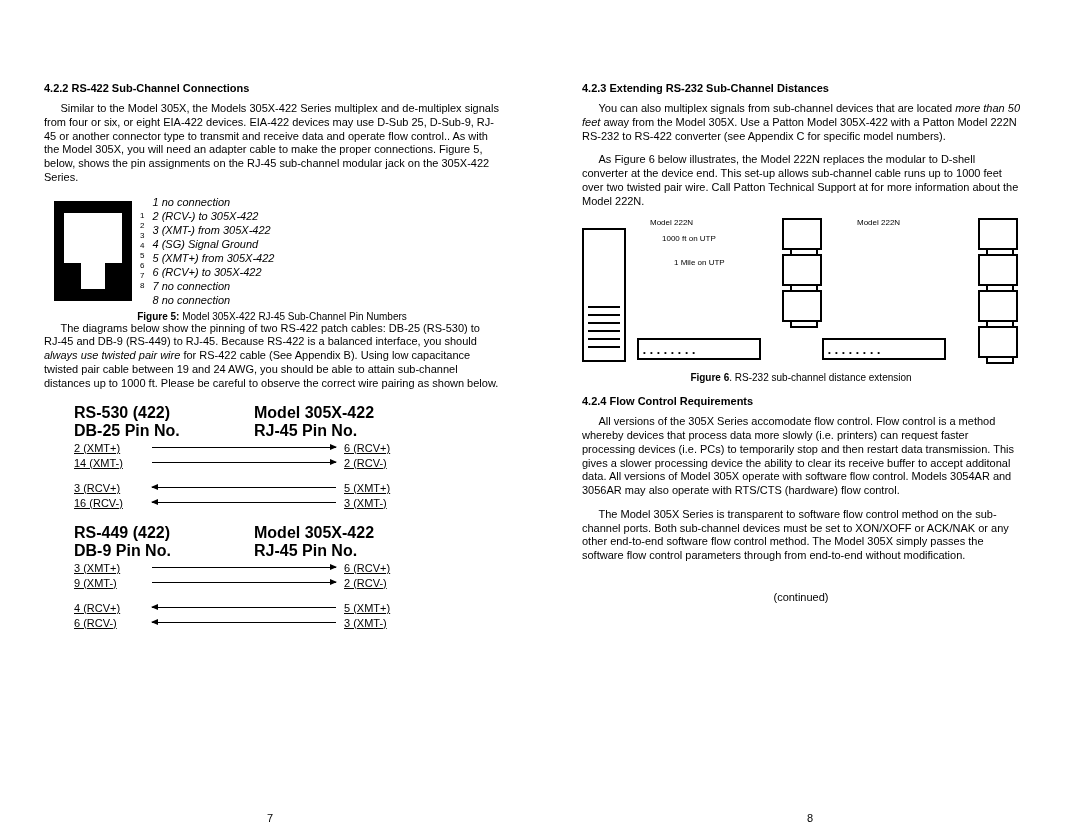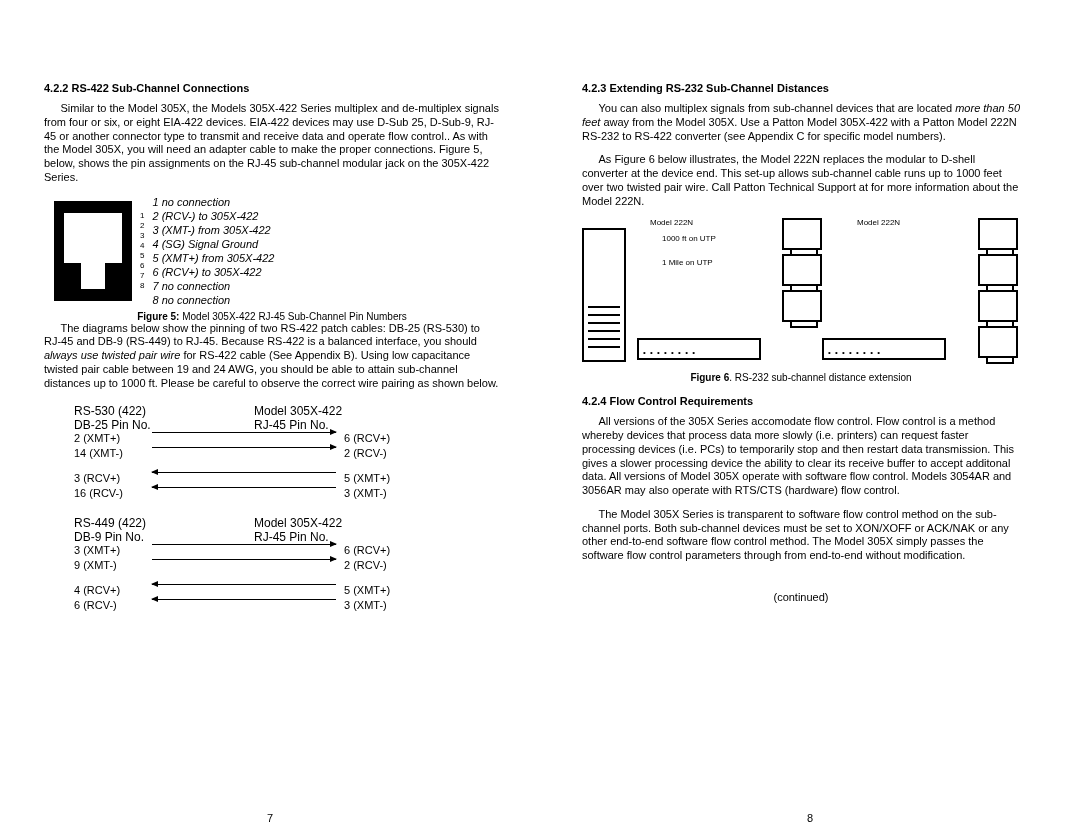--- a/index.html
+++ b/index.html
@@ -97,7 +97,7 @@
   .f6label.l1 { left:68px; top:0; }
   .f6label.l2 { left:275px; top:0; }
   .f6label.l3 { left:80px; top:16px; }
-  .f6label.l4 { left:80px; top:40px; }
+  .f6label.l4 { left:92px; top:40px; }
 
   .pagenum { text-align:center; position:absolute; bottom:10px; left:0; right:0; font-size:11px; }
   .continued { text-align:center; font-size:11px; margin-top:28px; }

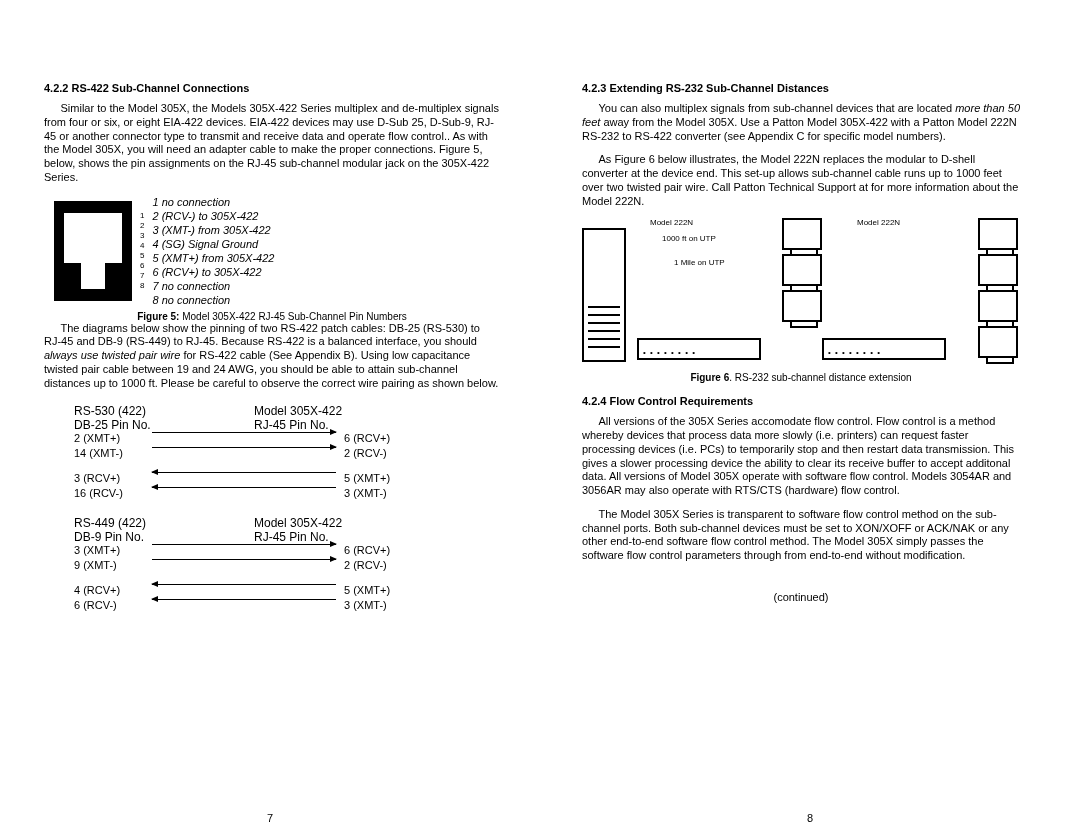--- a/index.html
+++ b/index.html
@@ -61,7 +61,7 @@
 
   
   .pinning { margin: 14px 10px 8px 30px; width: 340px; }
-  .pinhead { display:flex; font-weight:normal; font-size:12px; }
+  .pinhead { display:flex; font-weight:bold; font-size:16px; }
   .pinhead .lefth { width: 180px; }
   .pinrow { display:flex; height:15px; }
   .pinrow .l { width: 70px; }

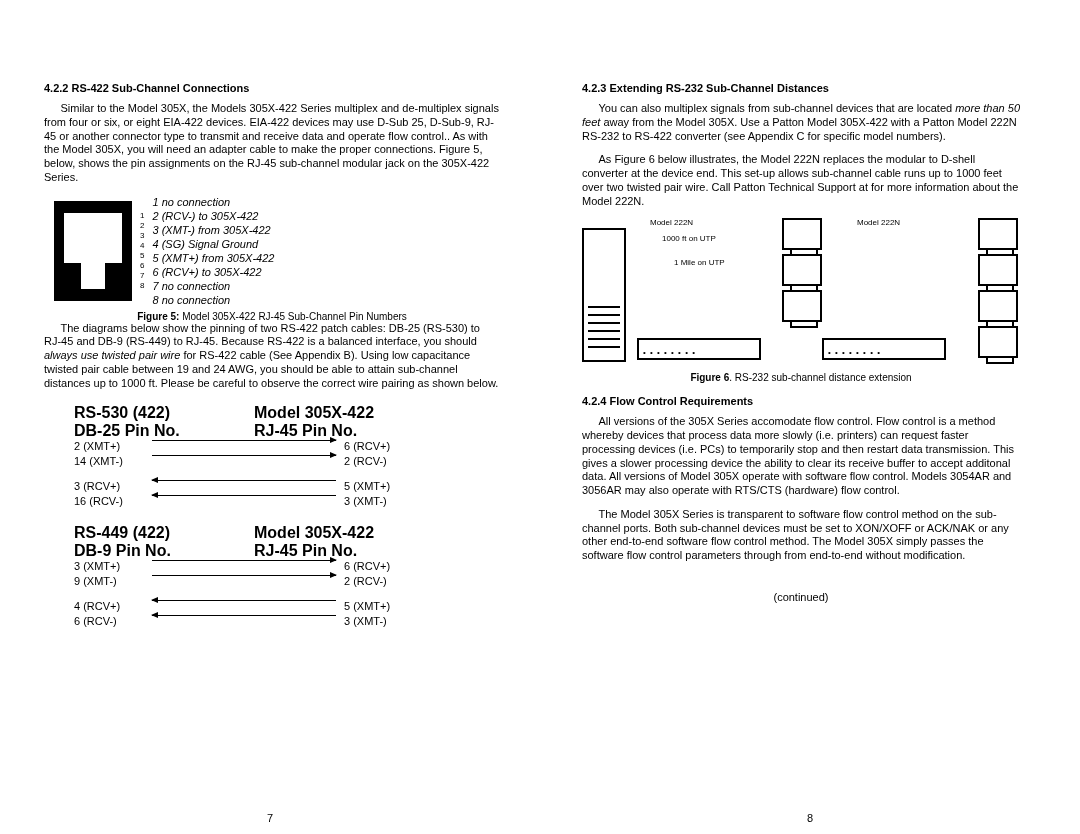--- a/index.html
+++ b/index.html
@@ -63,7 +63,7 @@
   .pinning { margin: 14px 10px 8px 30px; width: 340px; }
   .pinhead { display:flex; font-weight:bold; font-size:16px; }
   .pinhead .lefth { width: 180px; }
-  .pinrow { display:flex; height:15px; }
+  .pinrow { display:flex; align-items:center; height:15px;text-decoration:underline; }
   .pinrow .l { width: 70px; }
   .pinrow .arrow { flex:1; position:relative; height: 1px; background:#000; margin:0 8px; }
   .pinrow .arrow::after {

